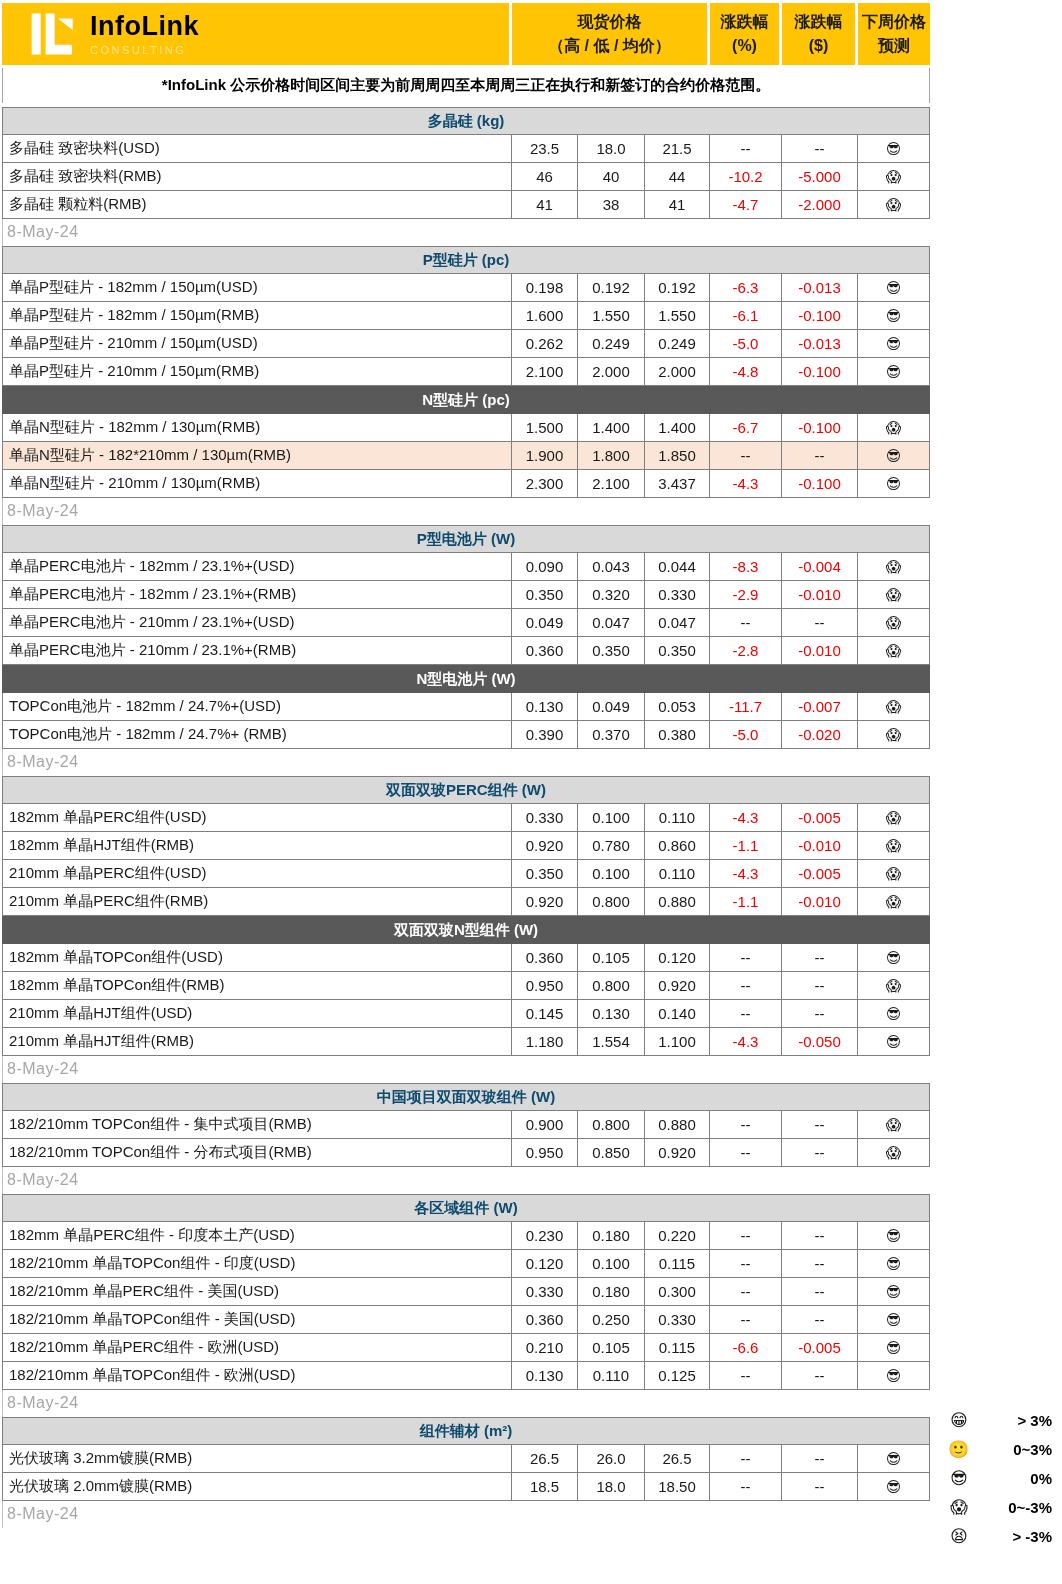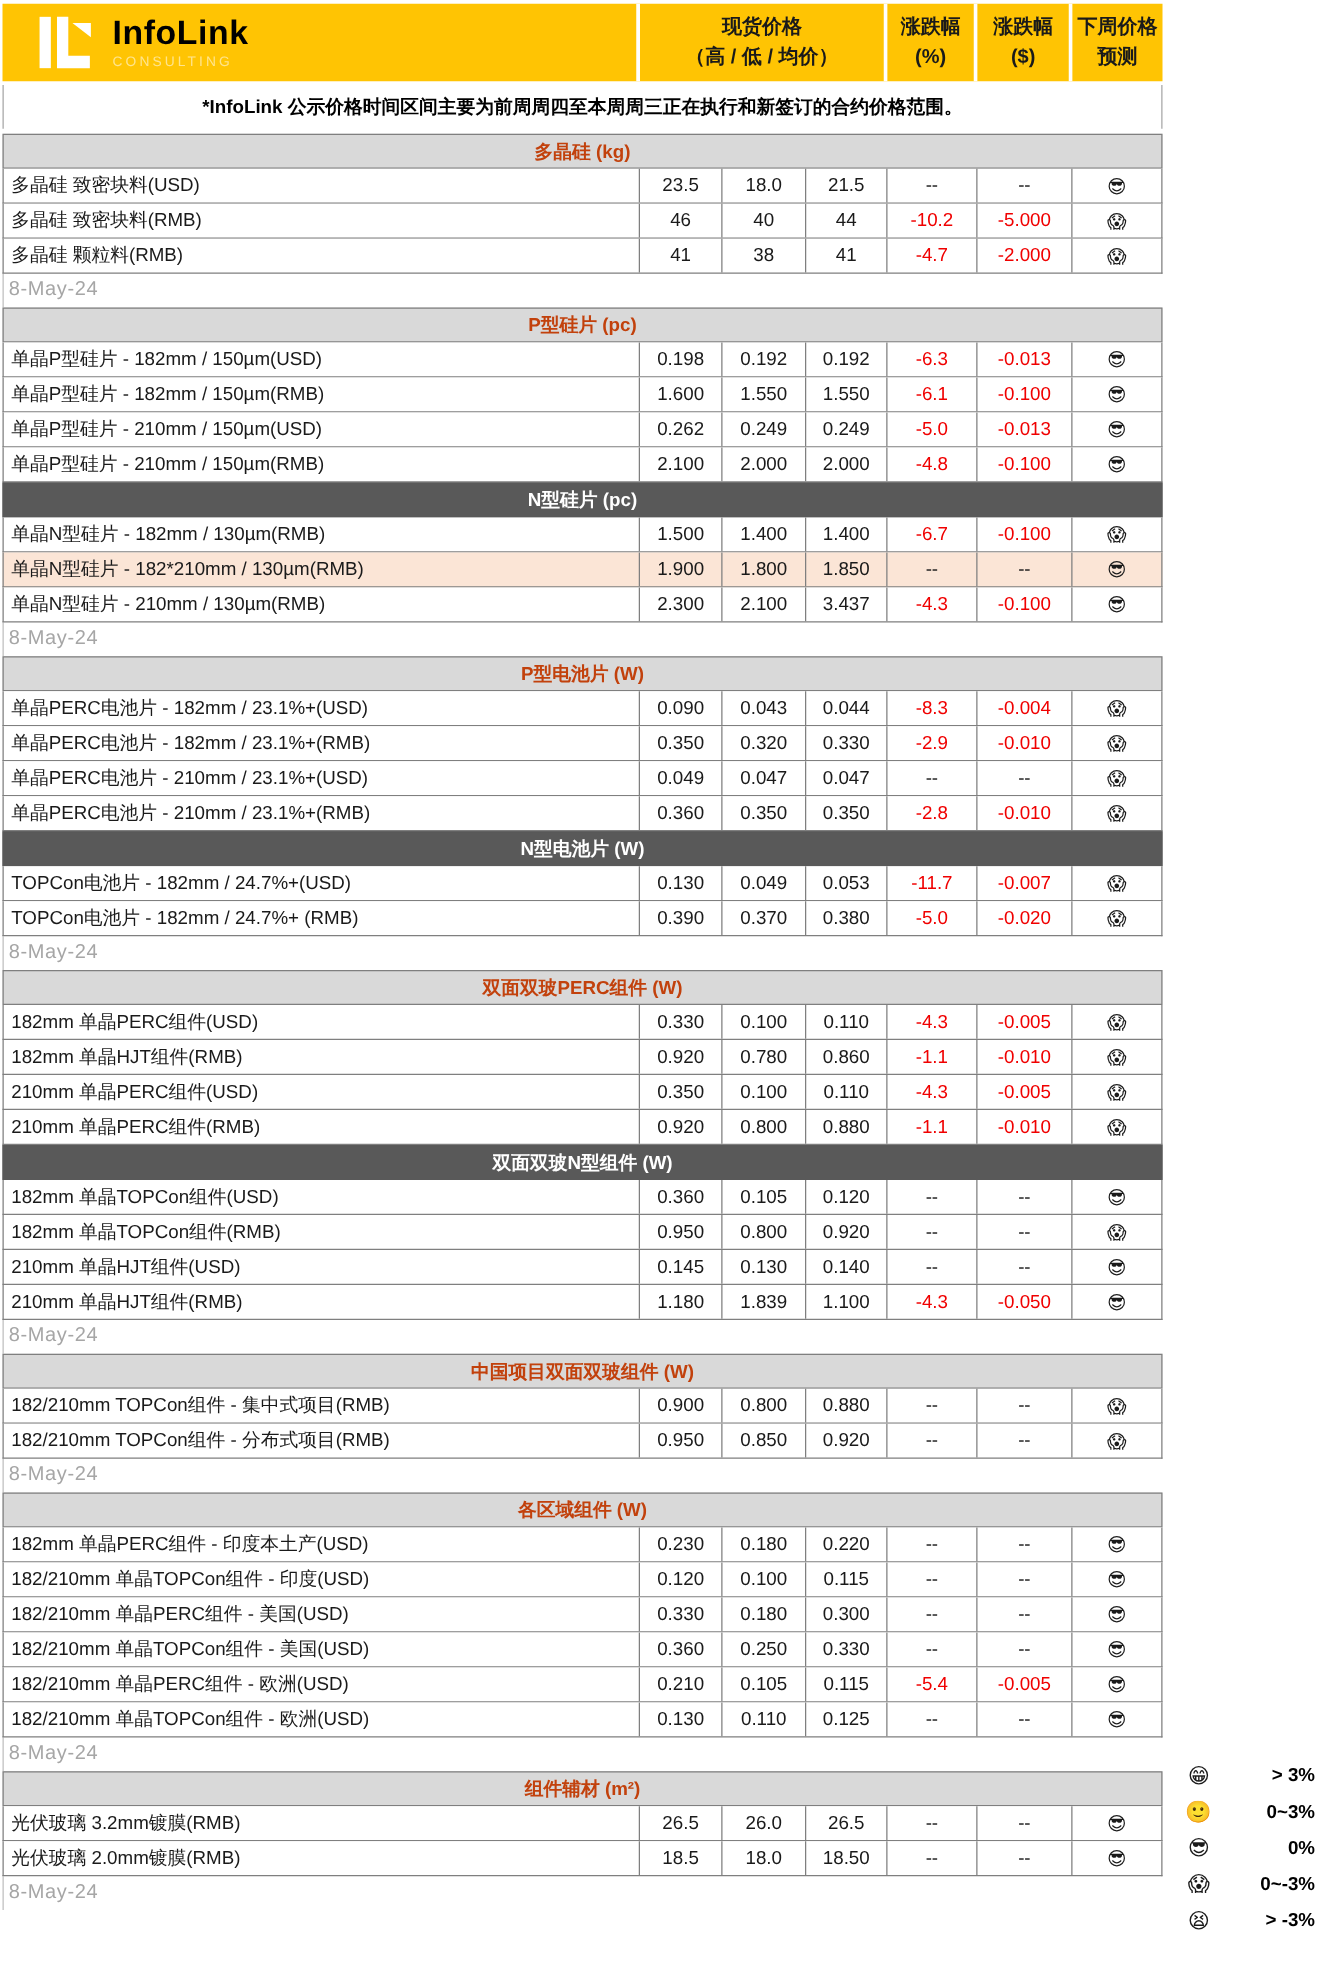--- a/index.html
+++ b/index.html
@@ -42,7 +42,7 @@
   .sec-h.dark{background:var(--section-dark);border-color:var(--section-dark);}
   .sec-h.dark .sec-title{color:#fff;}
   .sec-title{height:26px;display:flex;align-items:center;justify-content:center;
-    font-weight:bold;font-size:15px;color:#c2410c;}
+    font-weight:bold;font-size:15px;color:#0c4a6e;}
   .sec-sub{height:28px;display:flex;align-items:center;justify-content:center;
     font-size:15px;color:#1a1a1a;font-weight:normal;}
 

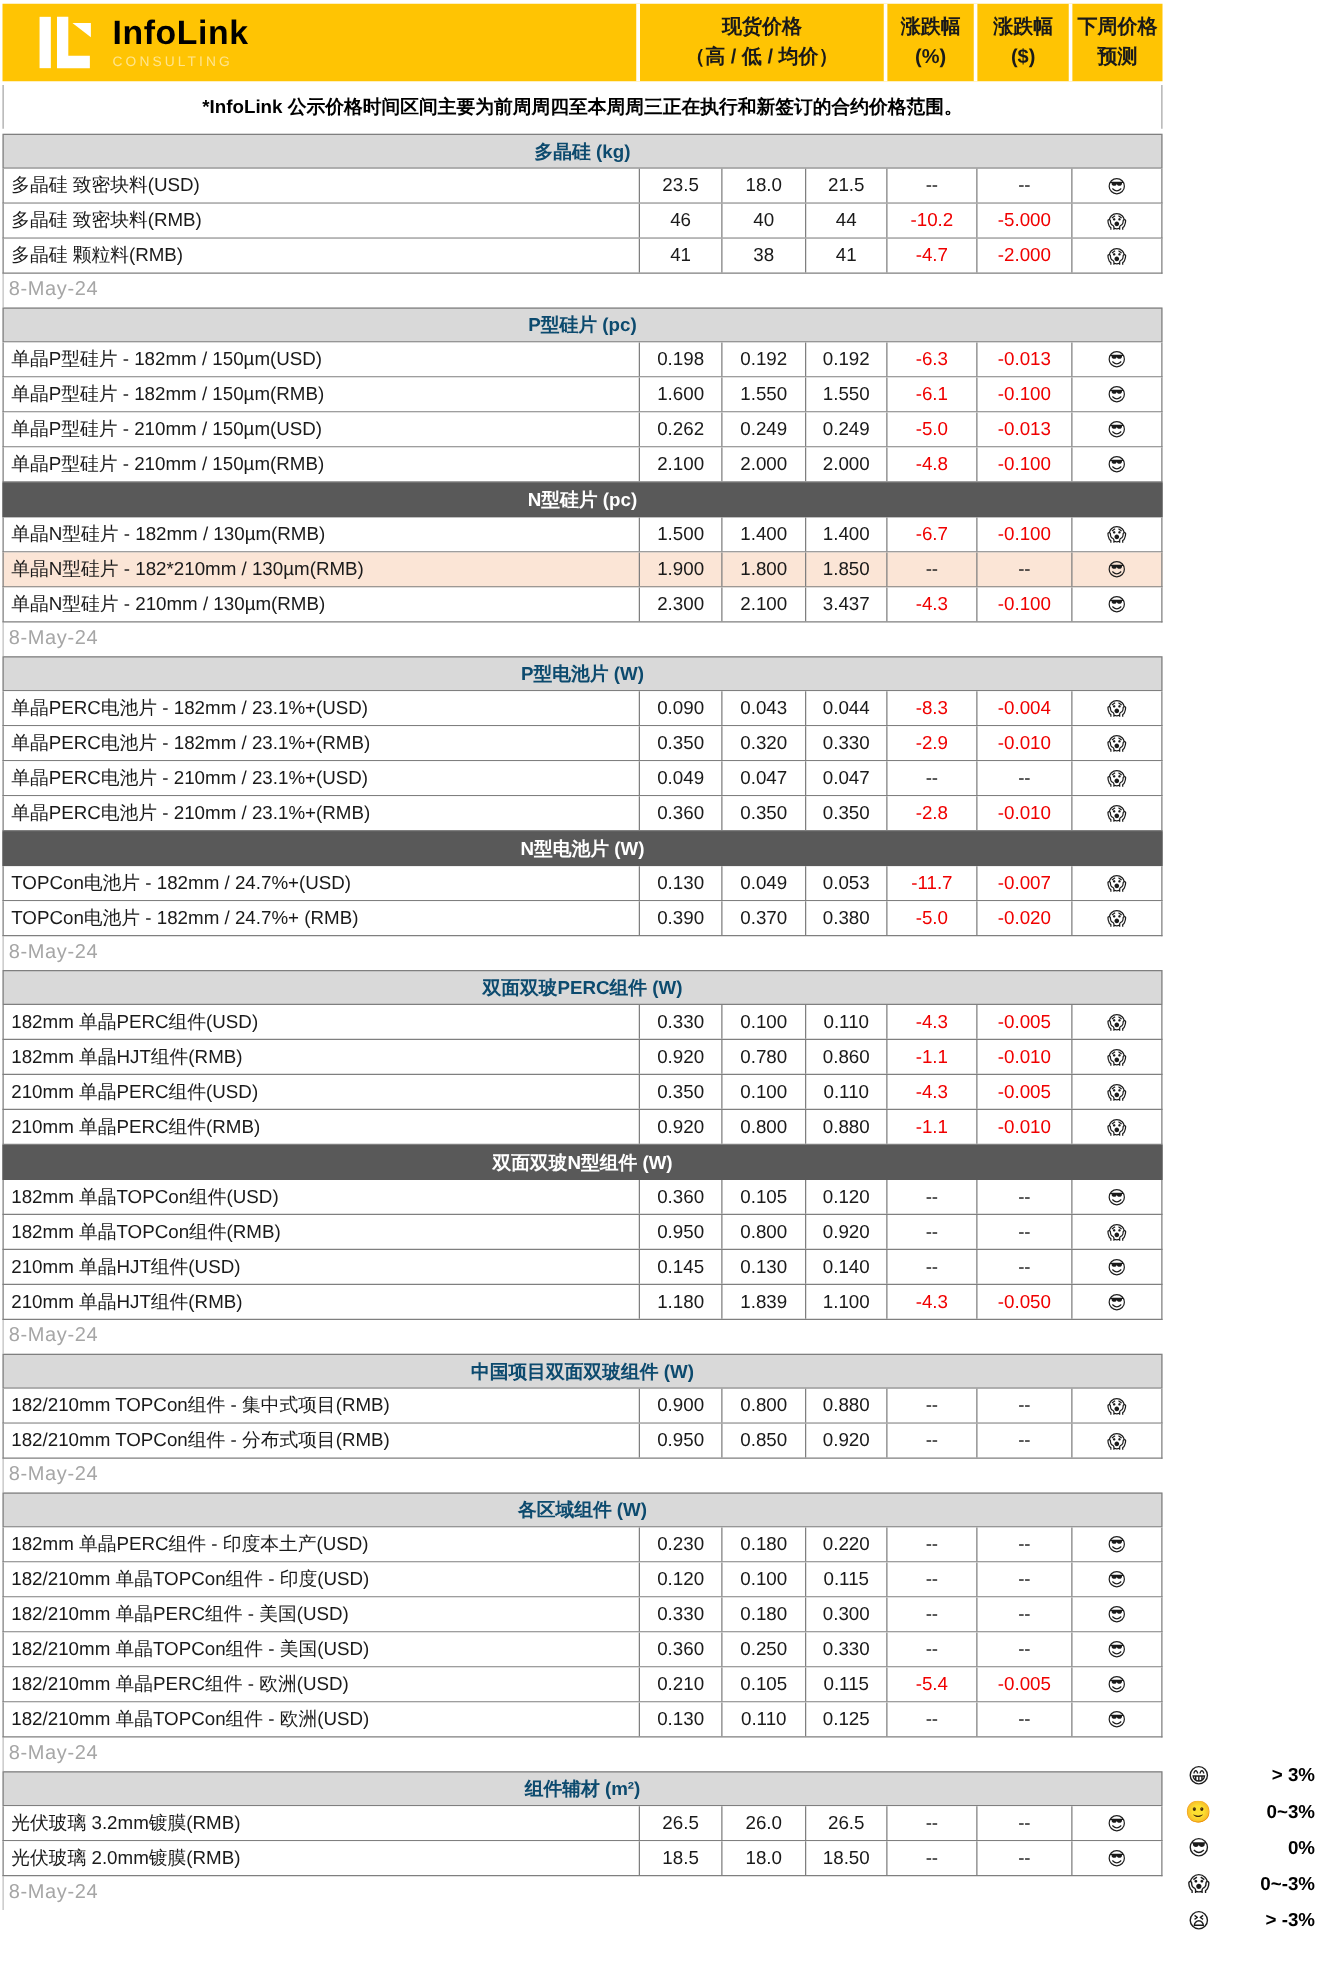--- a/index.html
+++ b/index.html
@@ -350,7 +350,7 @@
       <div class="row">
     <div class="cell name">210mm 单晶HJT组件(RMB)</div>
     <div class="cell">1.180</div>
-    <div class="cell">1.839</div>
+    <div class="cell">1.554</div>
     <div class="cell">1.100</div>
     <div class="cell neg">-4.3</div>
     <div class="cell neg">-0.050</div>

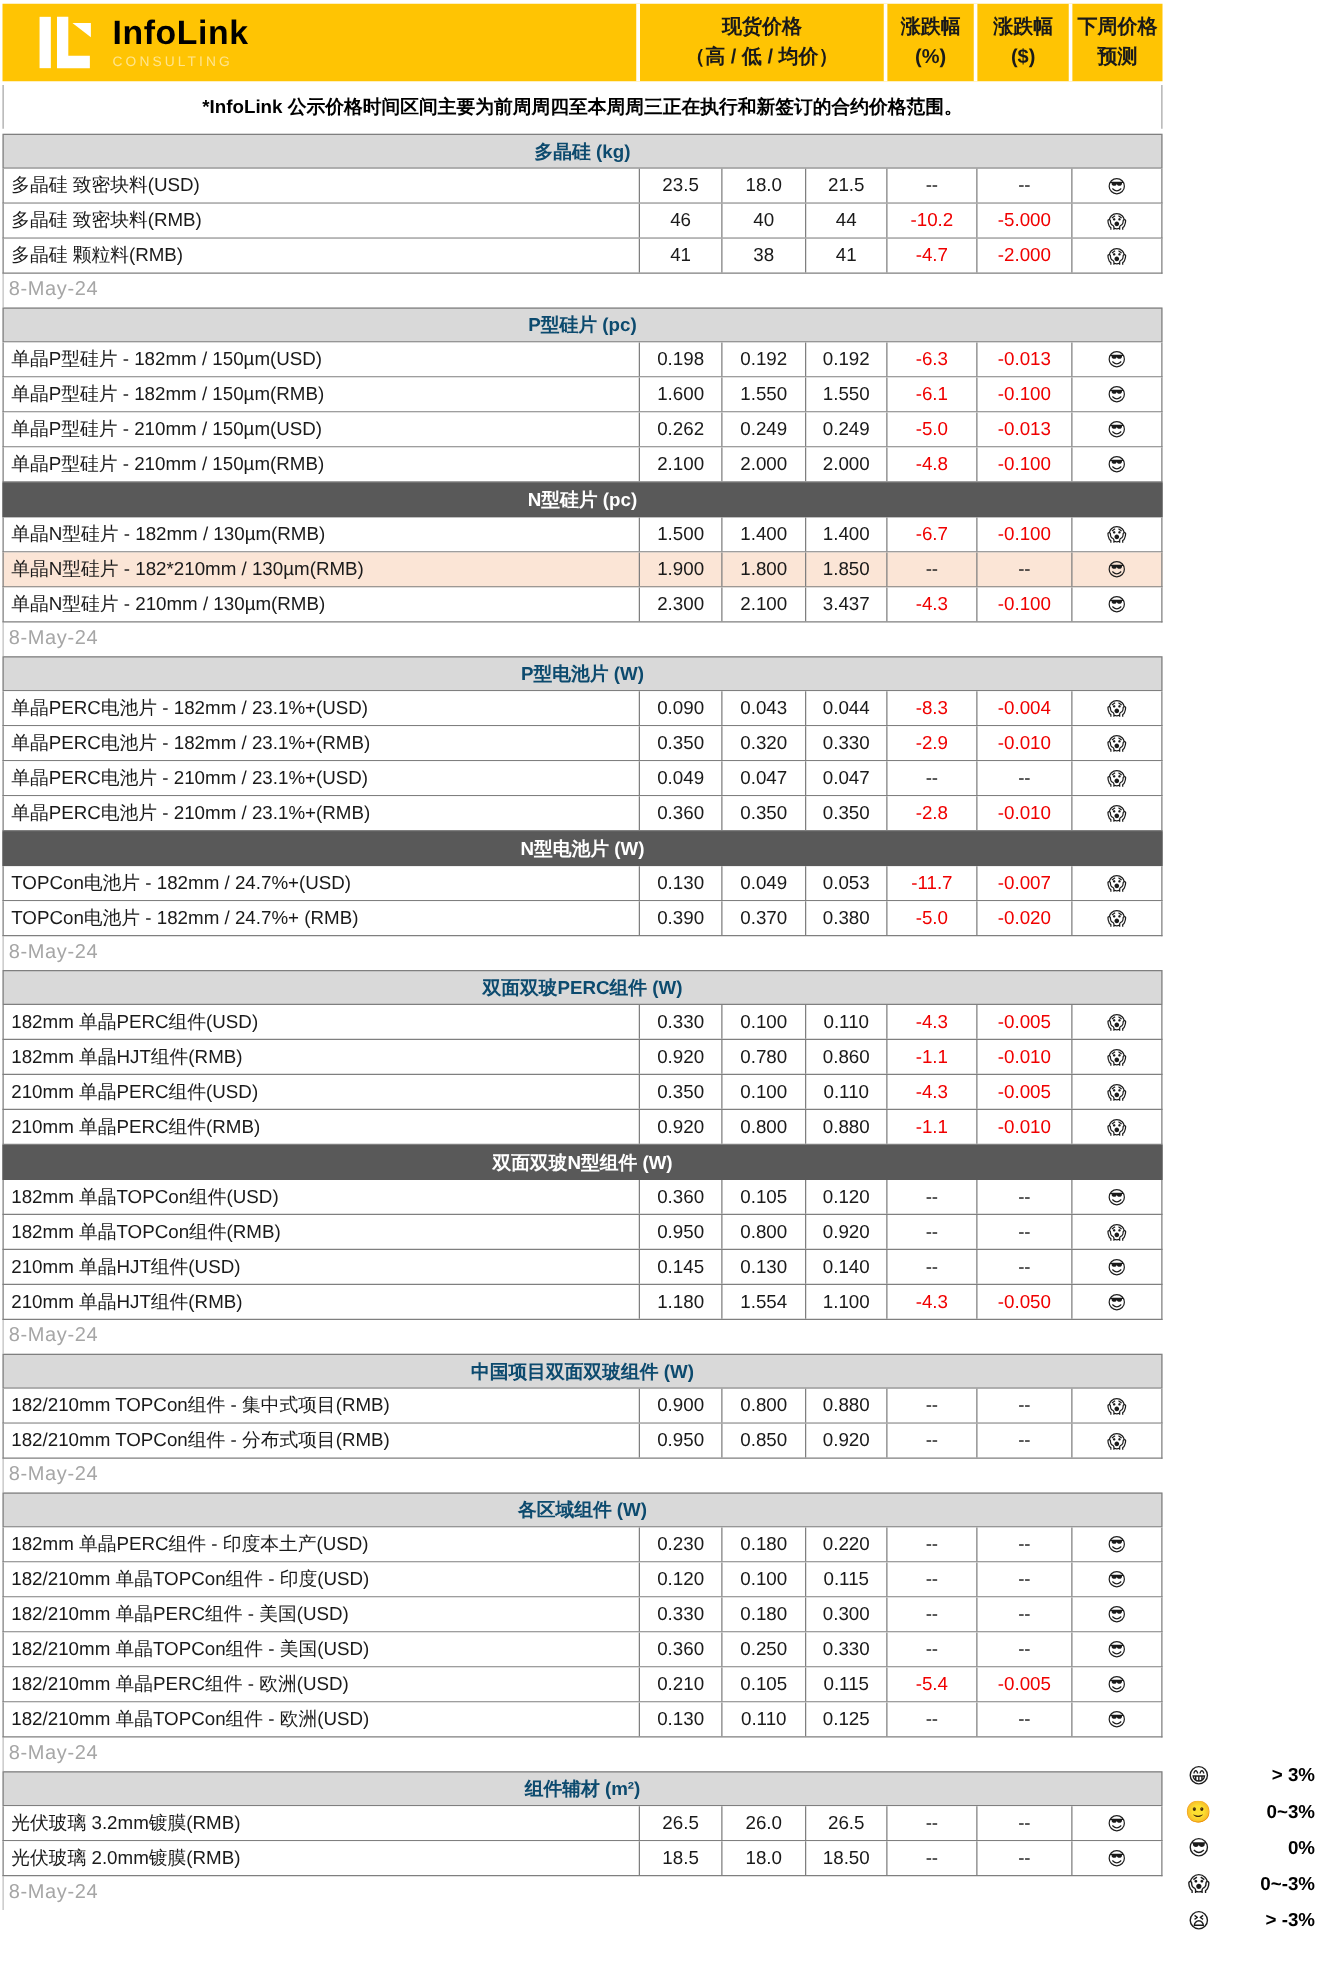--- a/index.html
+++ b/index.html
@@ -425,7 +425,7 @@
     <div class="cell">0.210</div>
     <div class="cell">0.105</div>
     <div class="cell">0.115</div>
-    <div class="cell neg">-5.4</div>
+    <div class="cell neg">-6.6</div>
     <div class="cell neg">-0.005</div>
     <div class="cell emoji-cell">😎</div>
   </div>

